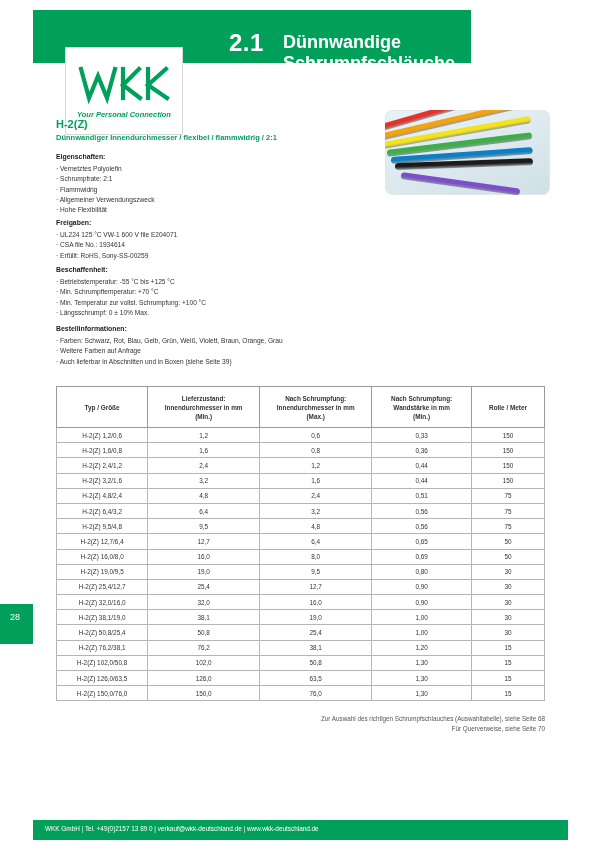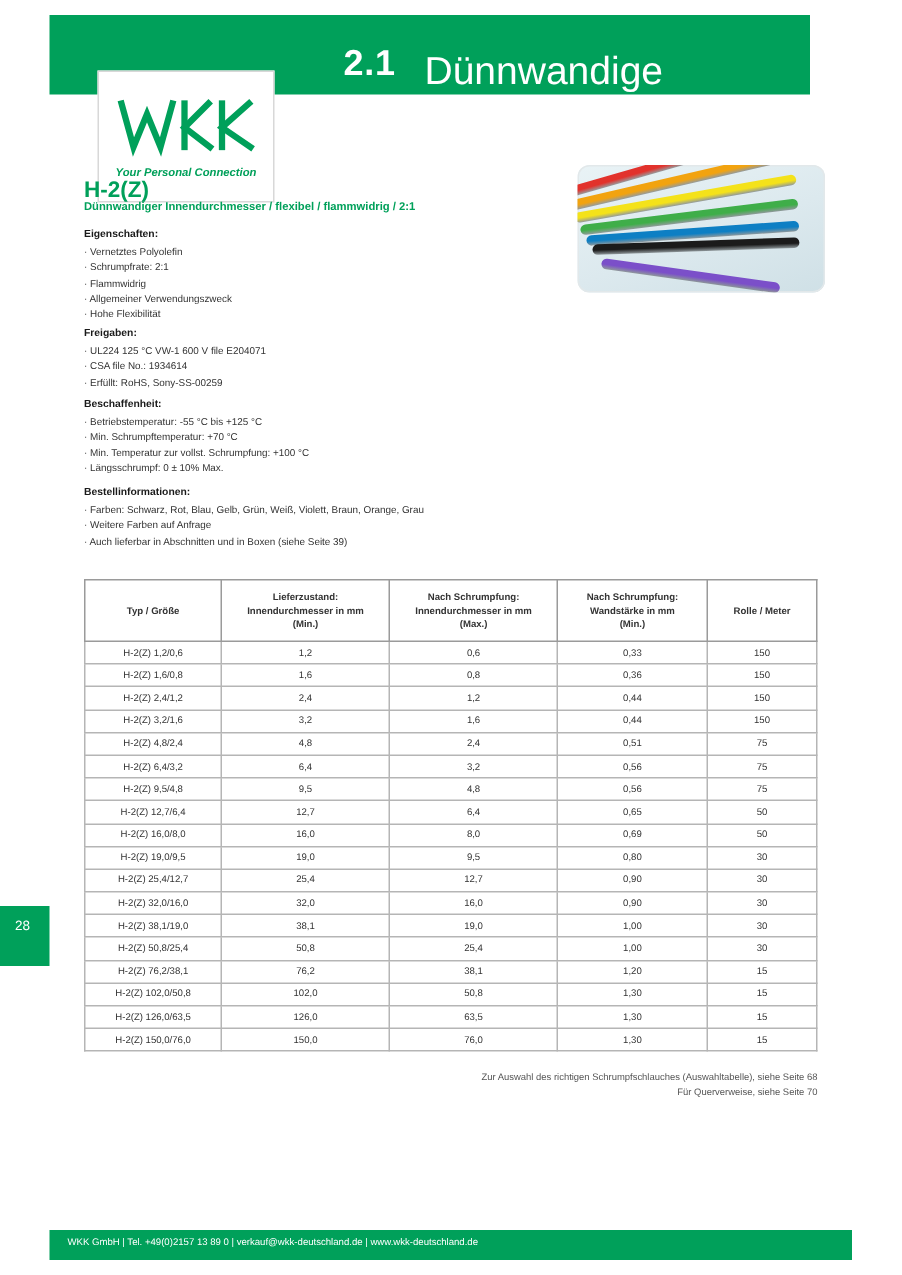--- a/index.html
+++ b/index.html
@@ -29,7 +29,7 @@
     position: absolute;
     left: 33px;
     top: 10px;
-    width: 507px;
+    width: 438px;
     height: 53px;
     background: #00a05a;
   }

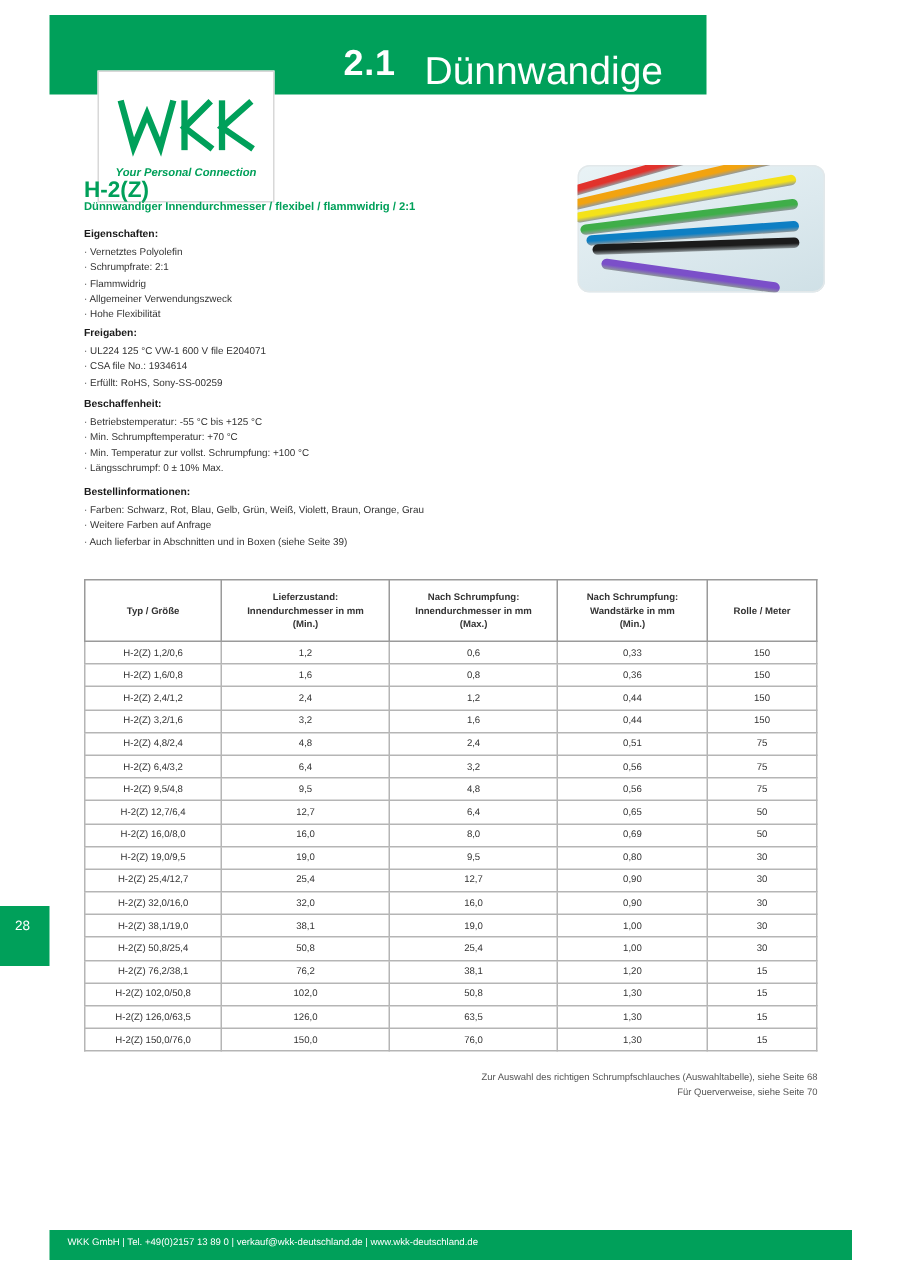--- a/index.html
+++ b/index.html
@@ -46,9 +46,9 @@
     position: absolute;
     left: 250px;
     top: 22px;
-    font-size: 26px;
+    font-size: 18px;
     color: #ffffff;
-    font-weight: normal;
+    font-weight: bold;
   }
 
   

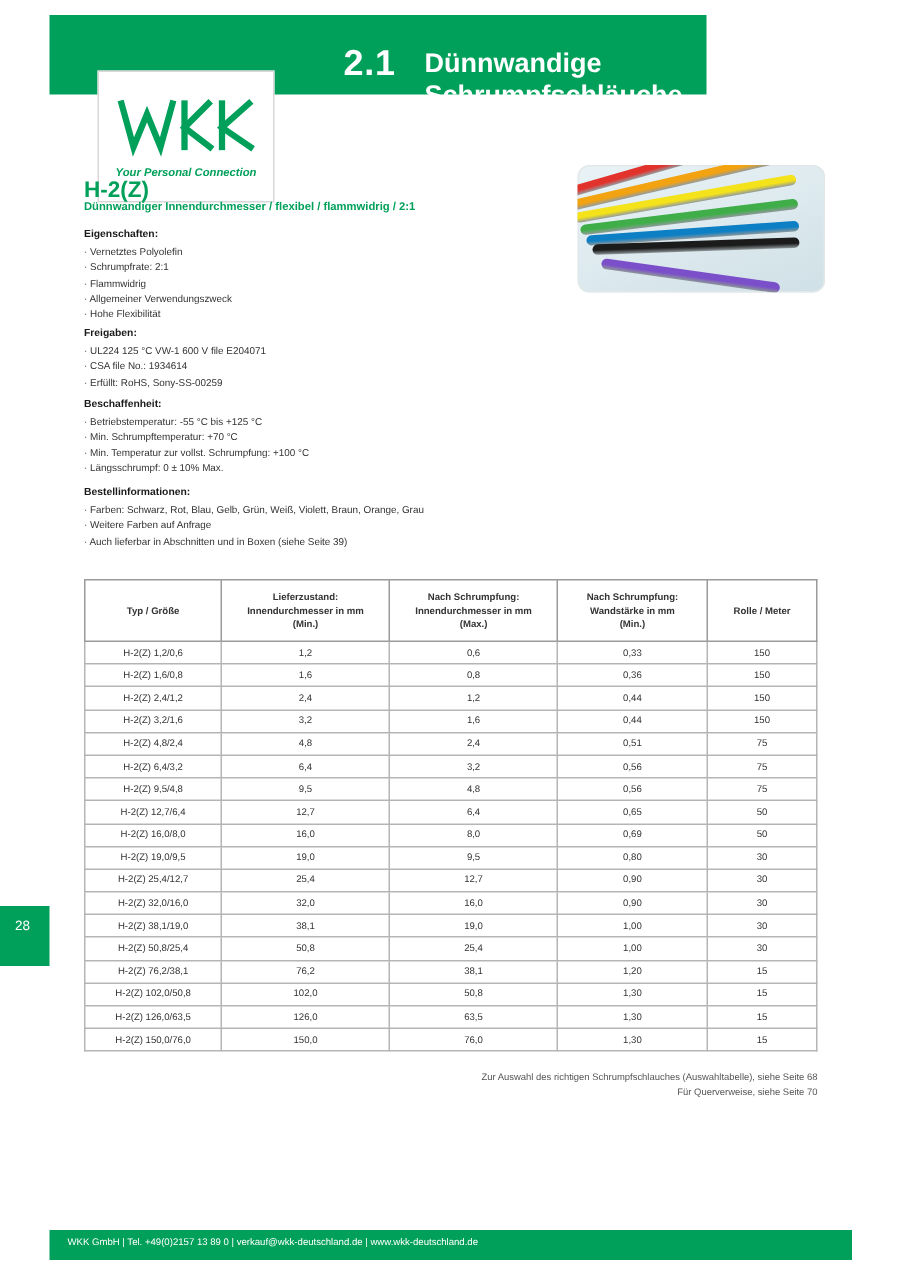--- a/index.html
+++ b/index.html
@@ -103,7 +103,7 @@
     position: absolute;
     left: 56px;
     top: 118px;
-    font-size: 15px;
+    font-size: 11px;
     font-weight: bold;
     color: #00a05a;
   }

